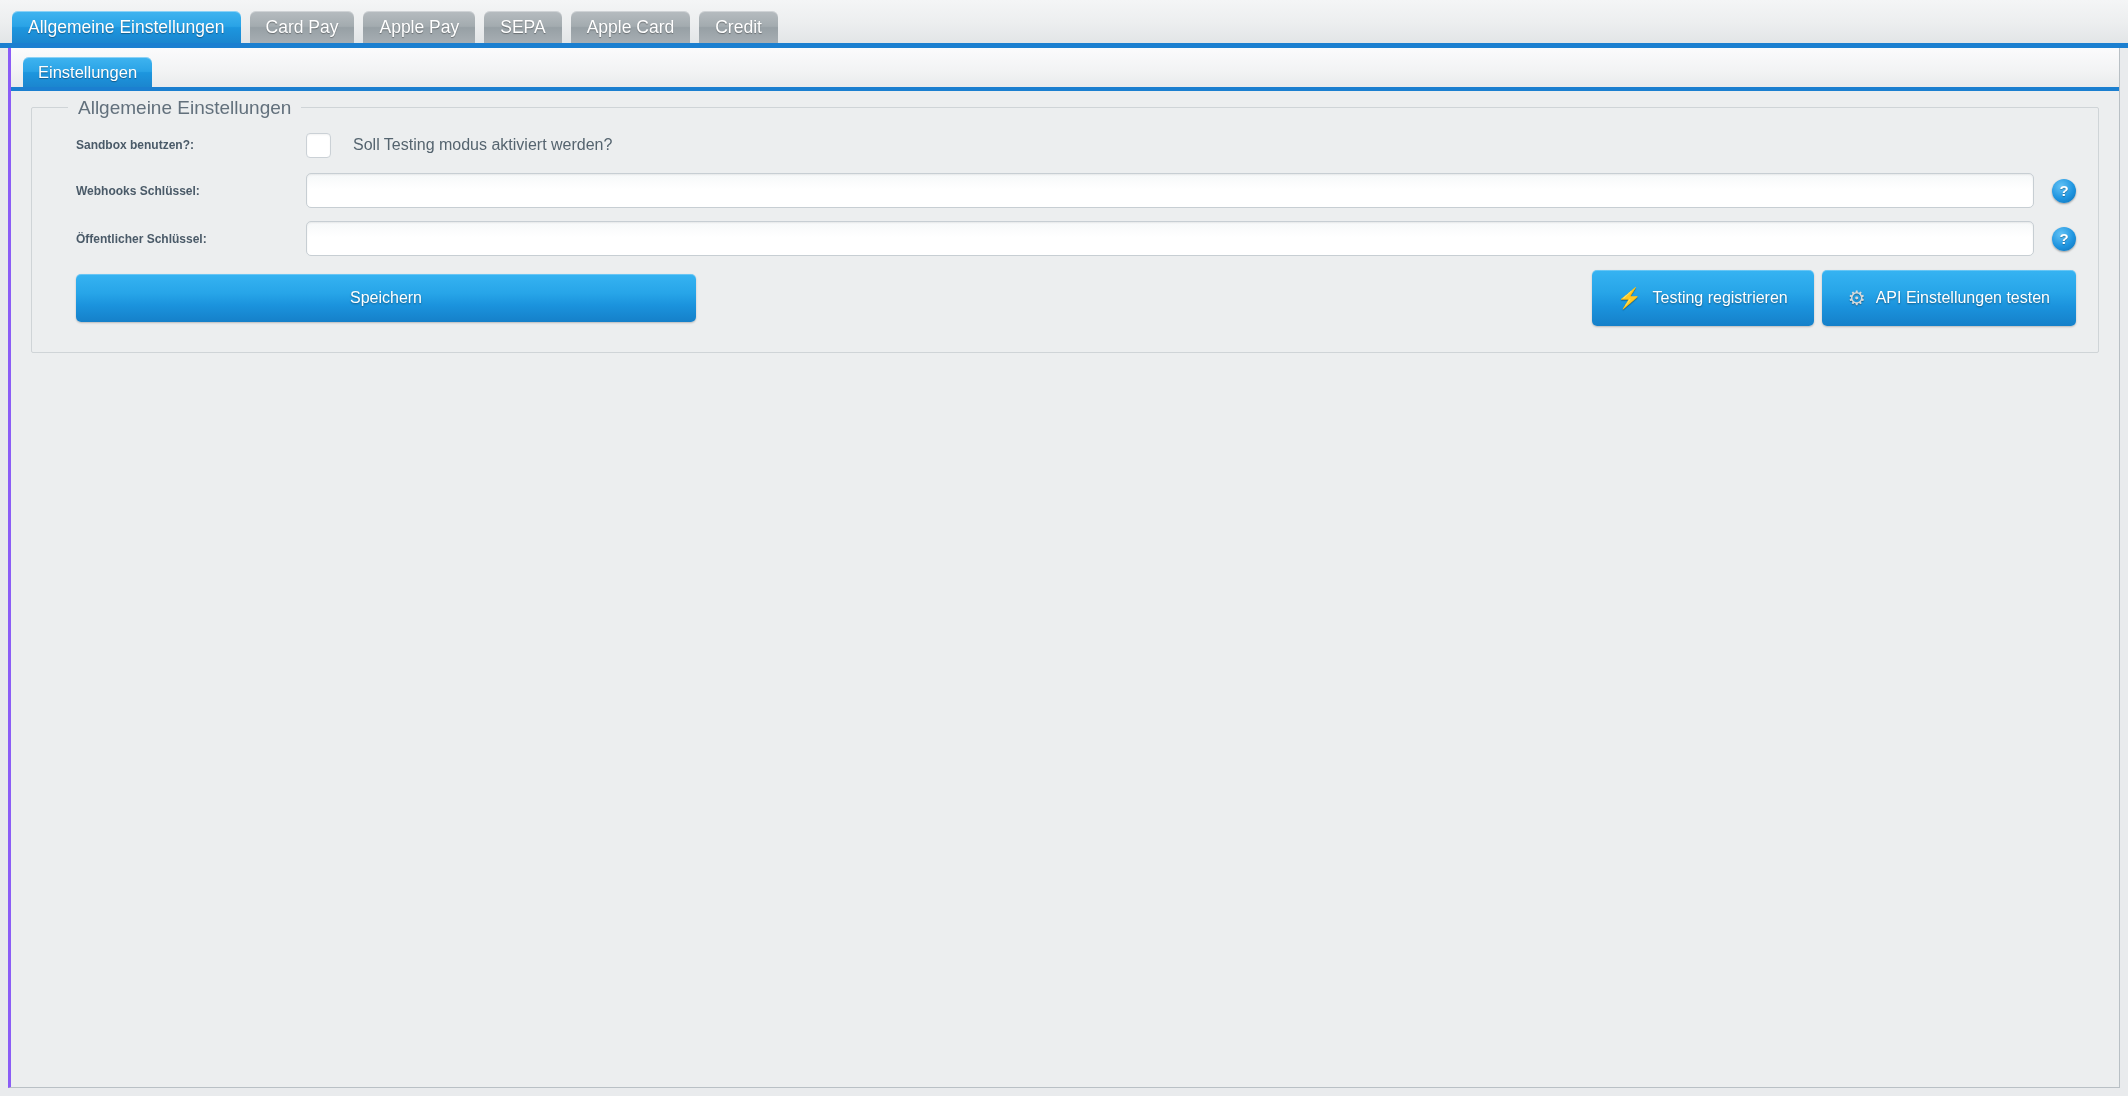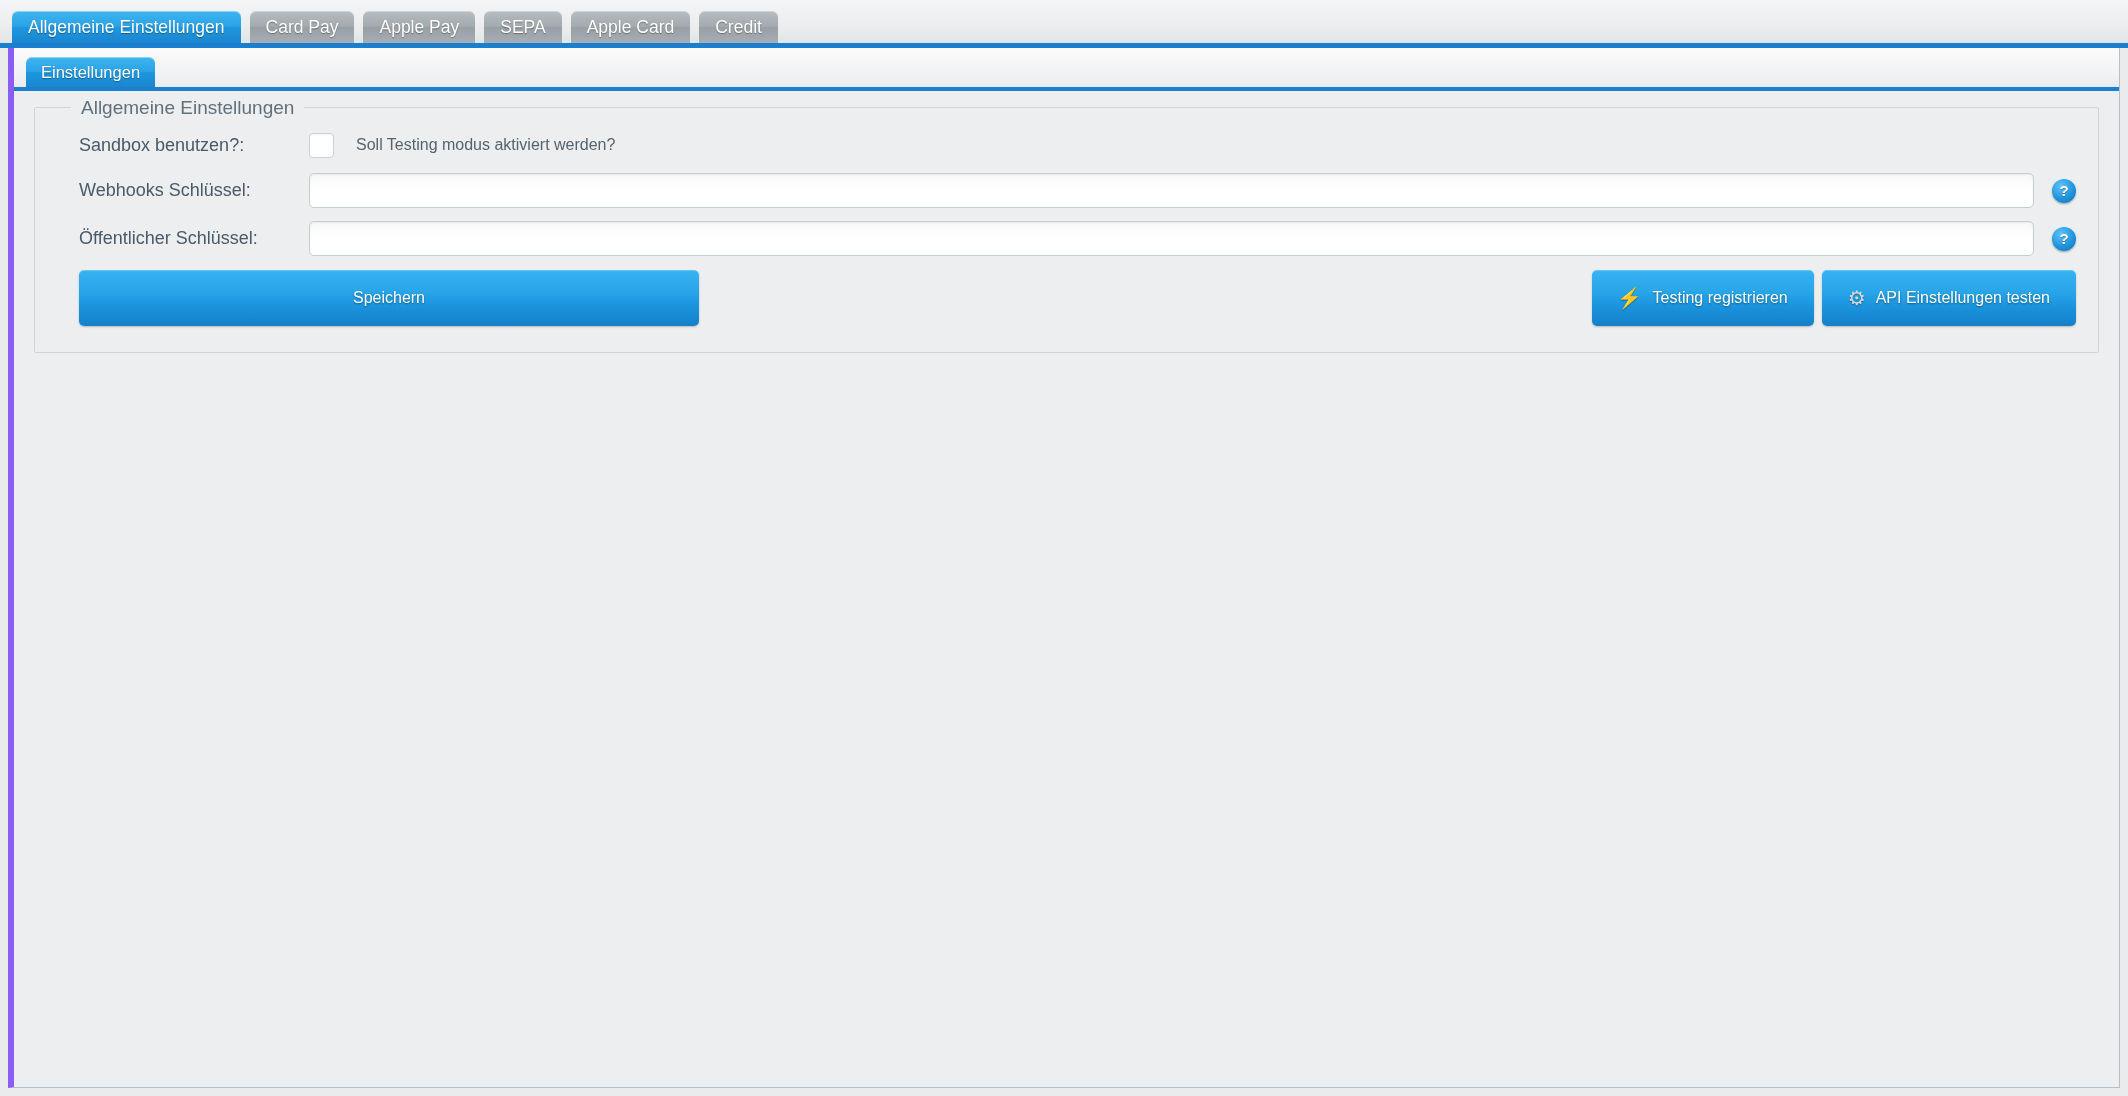--- a/index.html
+++ b/index.html
@@ -51,7 +51,7 @@
     position: relative;
     margin: 0 8px 0 8px;
     background: #eceeef;
-    border-left: 6px solid #8b5cf6;
+    border-left: 3px solid #8b5cf6;
     border-right: 1px solid #b9c0c5;
     border-bottom: 1px solid #b9c0c5;
     height: 1040px;

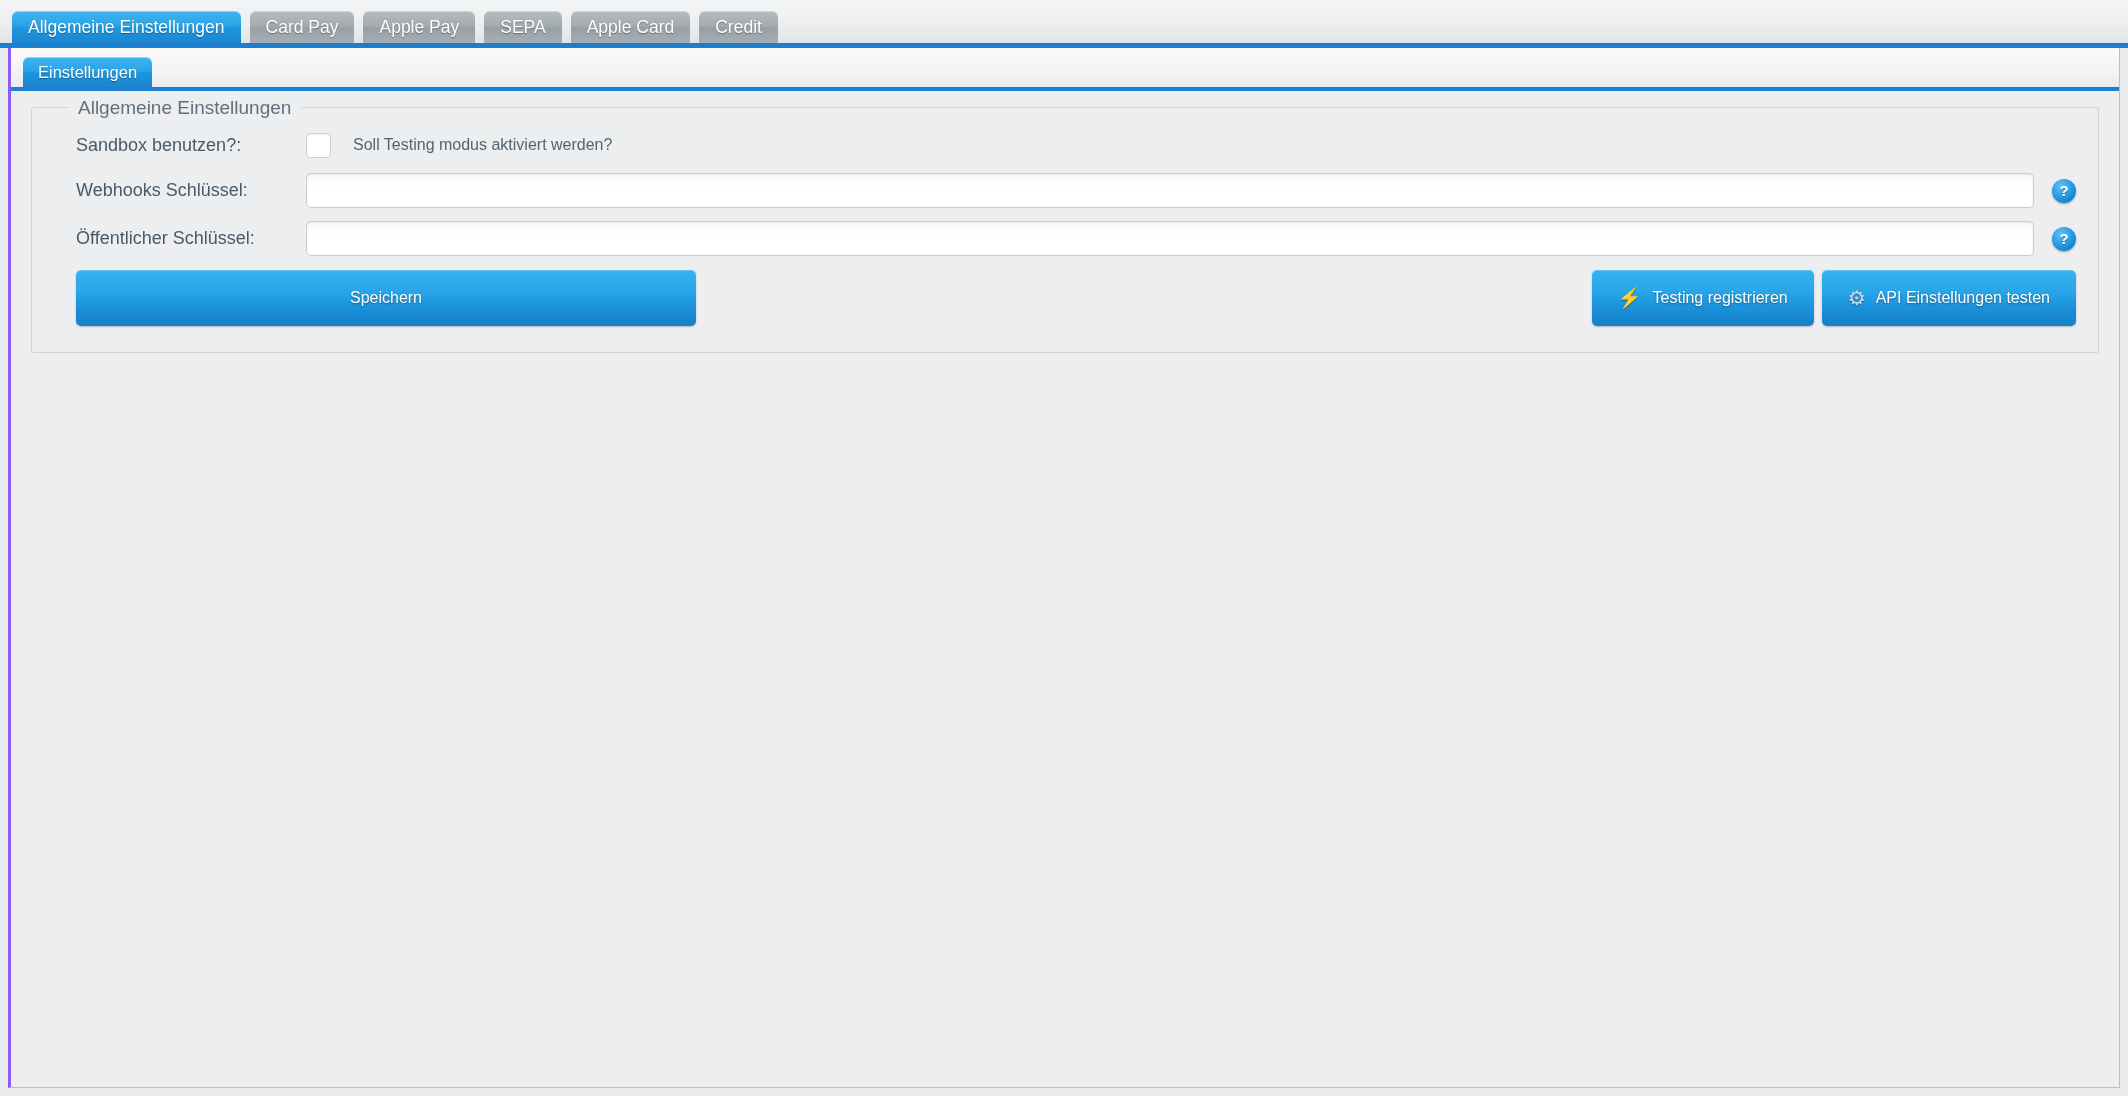--- a/index.html
+++ b/index.html
@@ -109,8 +109,8 @@
   .lbl {
     width: 252px;
     flex: 0 0 252px;
-    font-size: 18px;
-    font-weight: normal;
+    font-size: 12px;
+    font-weight: bold;
     color: #4a5a68;
     padding-left: 22px;
   }

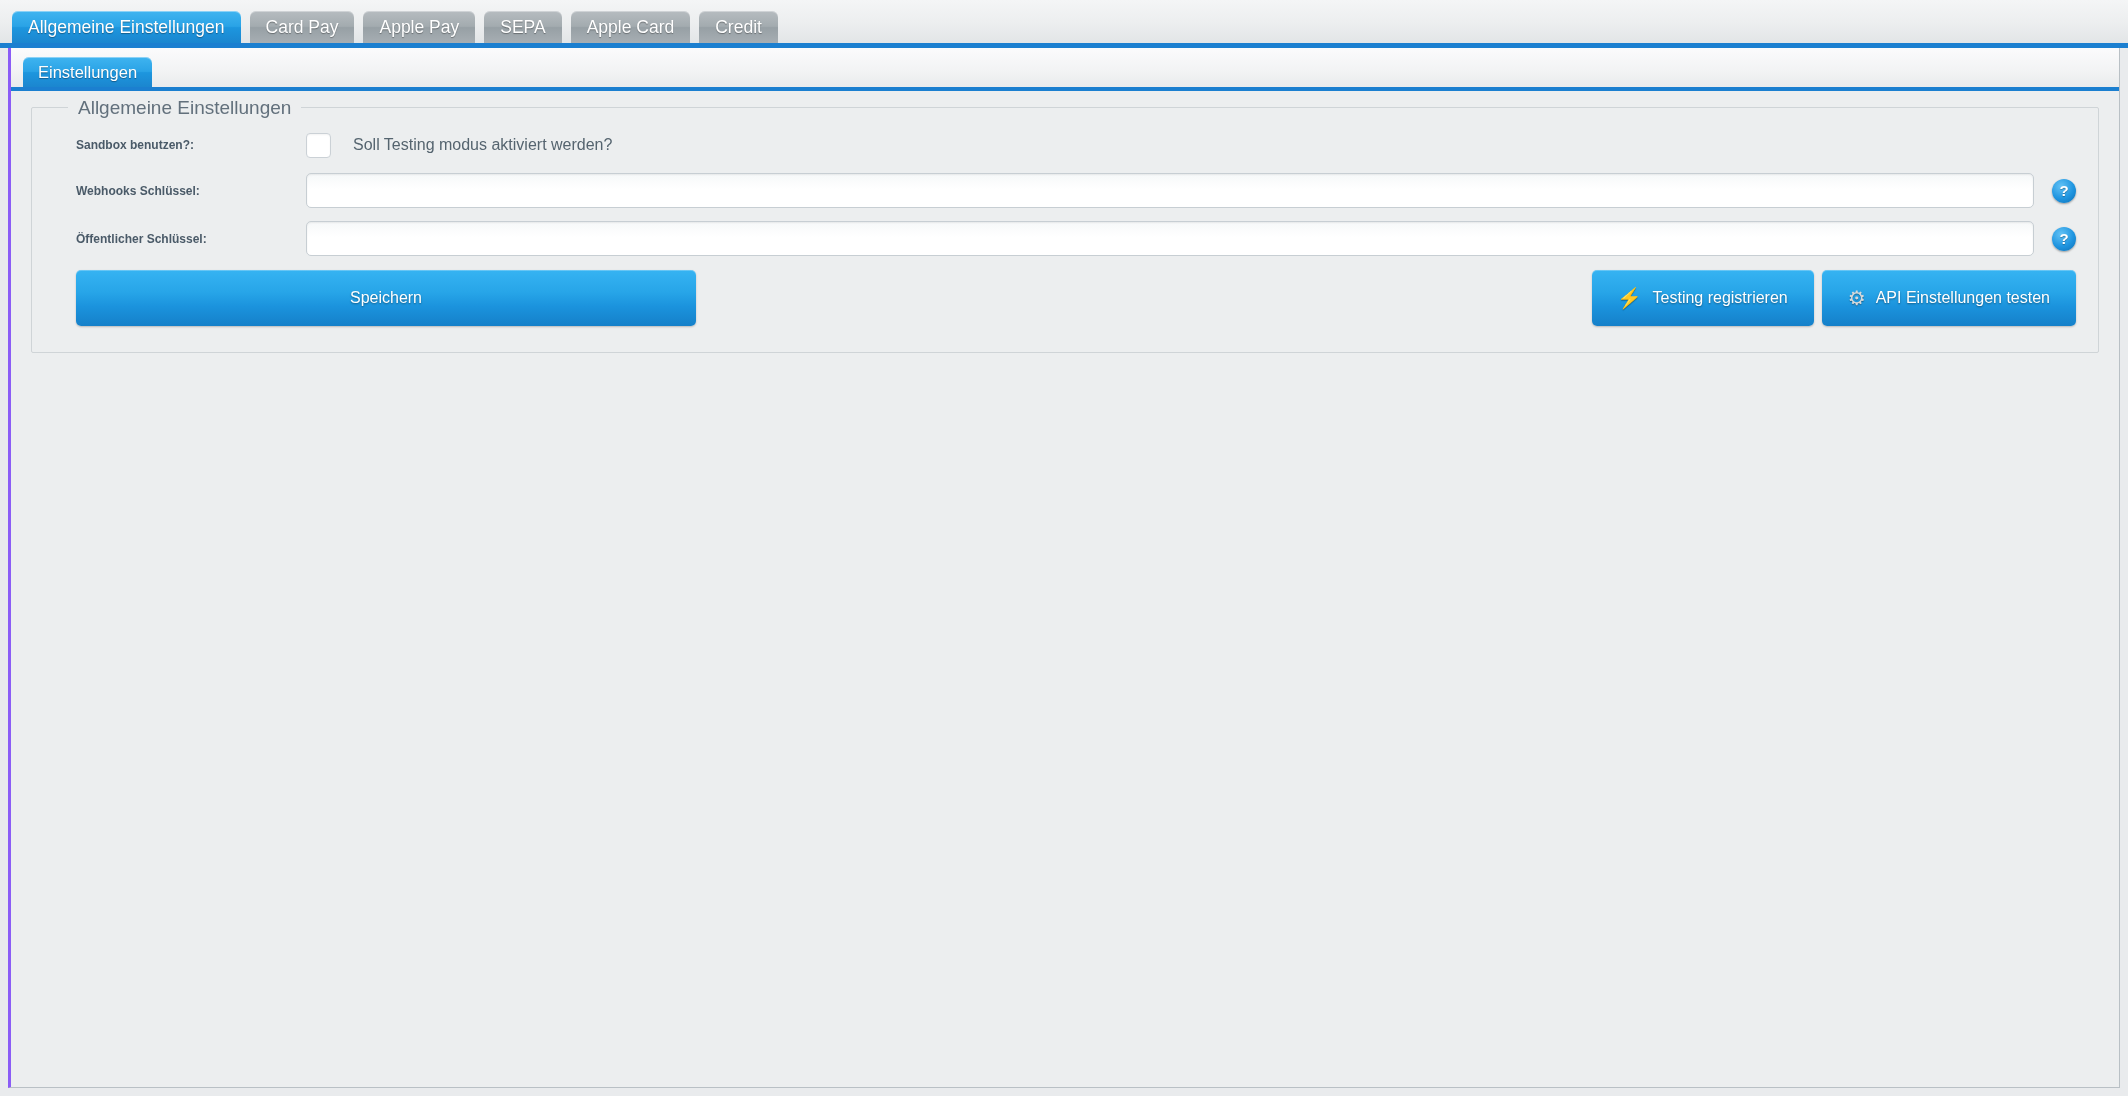--- a/index.html
+++ b/index.html
@@ -182,7 +182,7 @@
     background: linear-gradient(to bottom, #36b3f2 0%, #27a5e8 40%, #1b93dd 65%, #1580c9 100%);
     box-shadow: 0 1px 2px rgba(0,0,0,.22), inset 0 1px 0 rgba(255,255,255,.25);
   }
-  .btn-save { width: 620px; height: 56px; }
+  .btn-save { width: 620px; height: 48px; }
   .btn-small { height: 56px; padding: 0 26px; gap: 10px; }
   .spacer { flex: 1 1 auto; }
   .gap { width: 8px; flex: 0 0 8px; }

